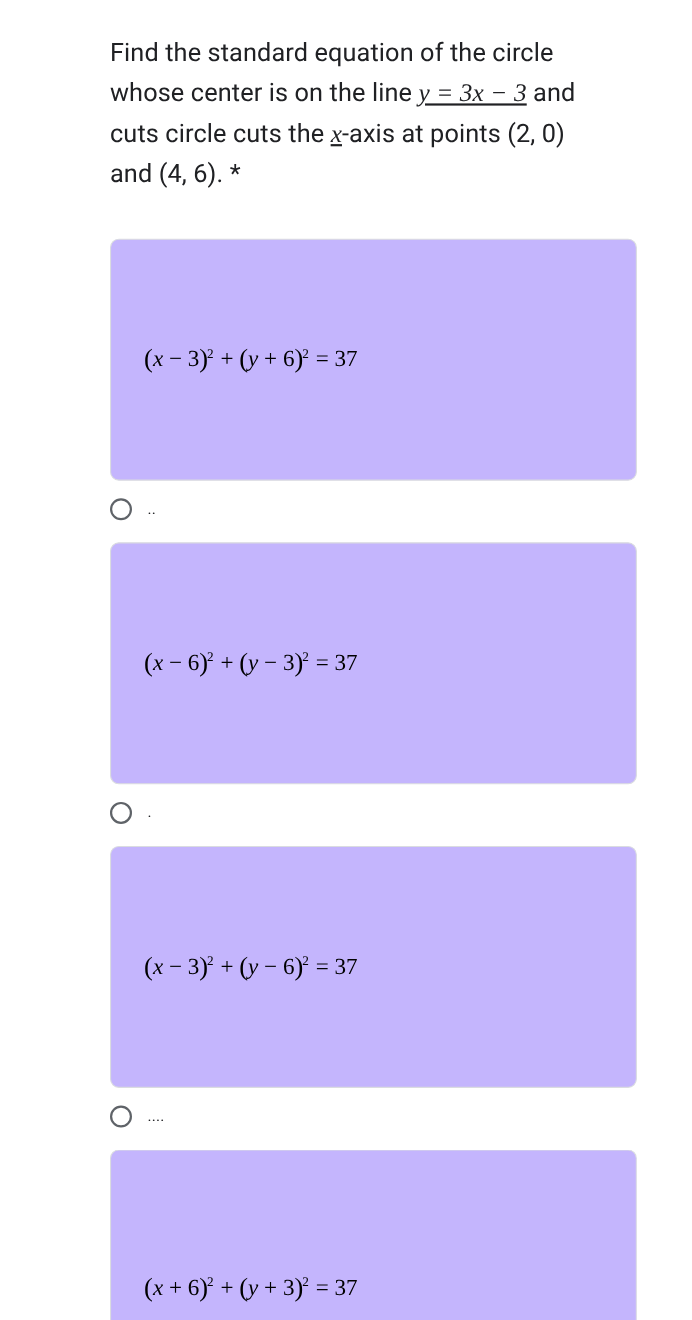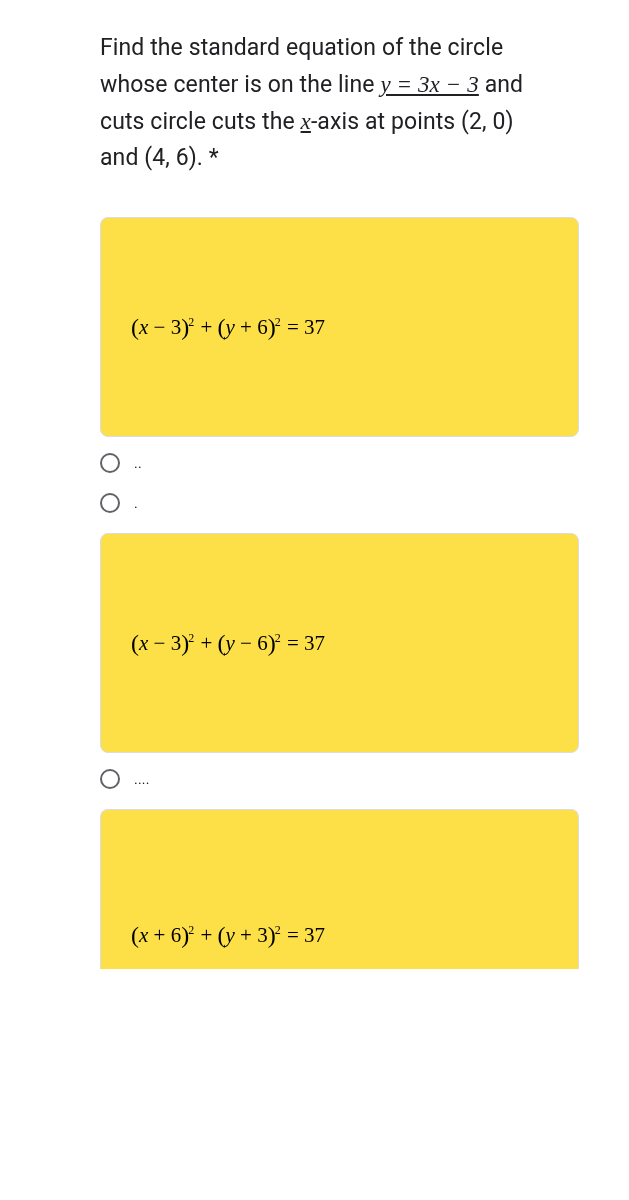--- a/index.html
+++ b/index.html
@@ -32,7 +32,7 @@
     .option-image-card {
       border: 1px solid #dadce0;
       border-radius: 8px;
-      background: #fde047;
+      background: #c4b5fd;
       height: 230px;
       display: flex;
       align-items: center;

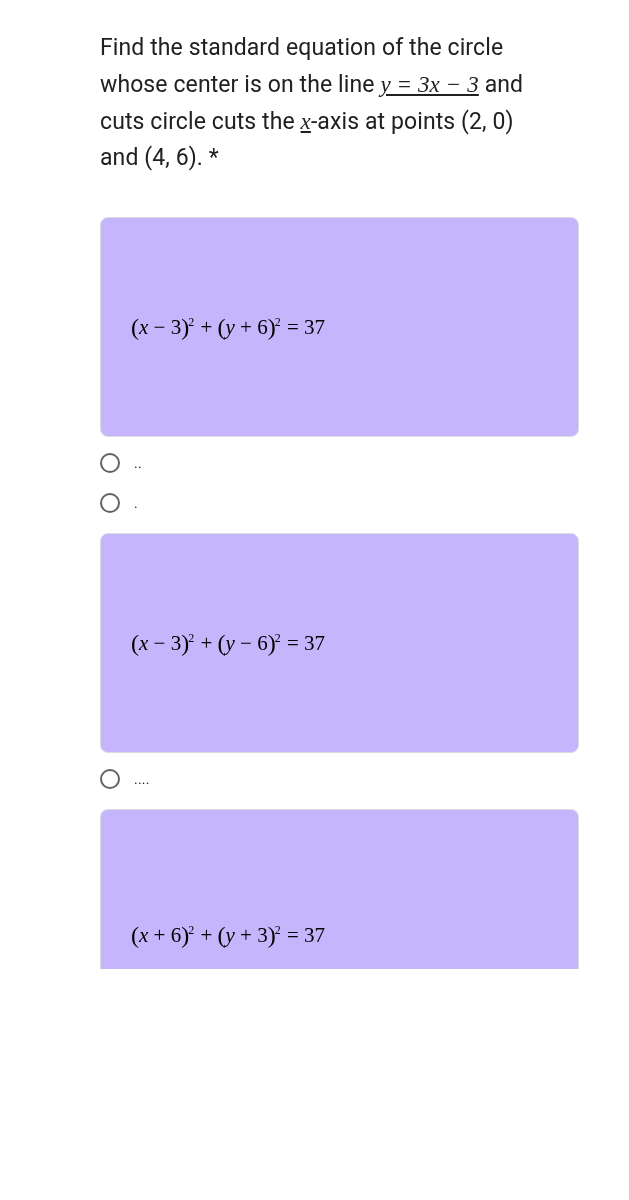--- a/index.html
+++ b/index.html
@@ -104,6 +104,11 @@
 </div>
 
 <div class="option-block">
+  <div class="option-image-card tall">
+    <div class="equation">
+      <span class="paren">(</span><span class="eq-var">x</span> <span>−</span> <span>6</span><span class="paren">)</span><span class="eq-sup">2</span> + <span class="paren">(</span><span class="eq-var">y</span> <span>−</span> <span>3</span><span class="paren">)</span><span class="eq-sup">2</span> = <span>37</span>
+    </div>
+  </div>
   <div class="radio-row">
     <div class="radio-circle"></div>
     <span class="radio-label">.</span>

